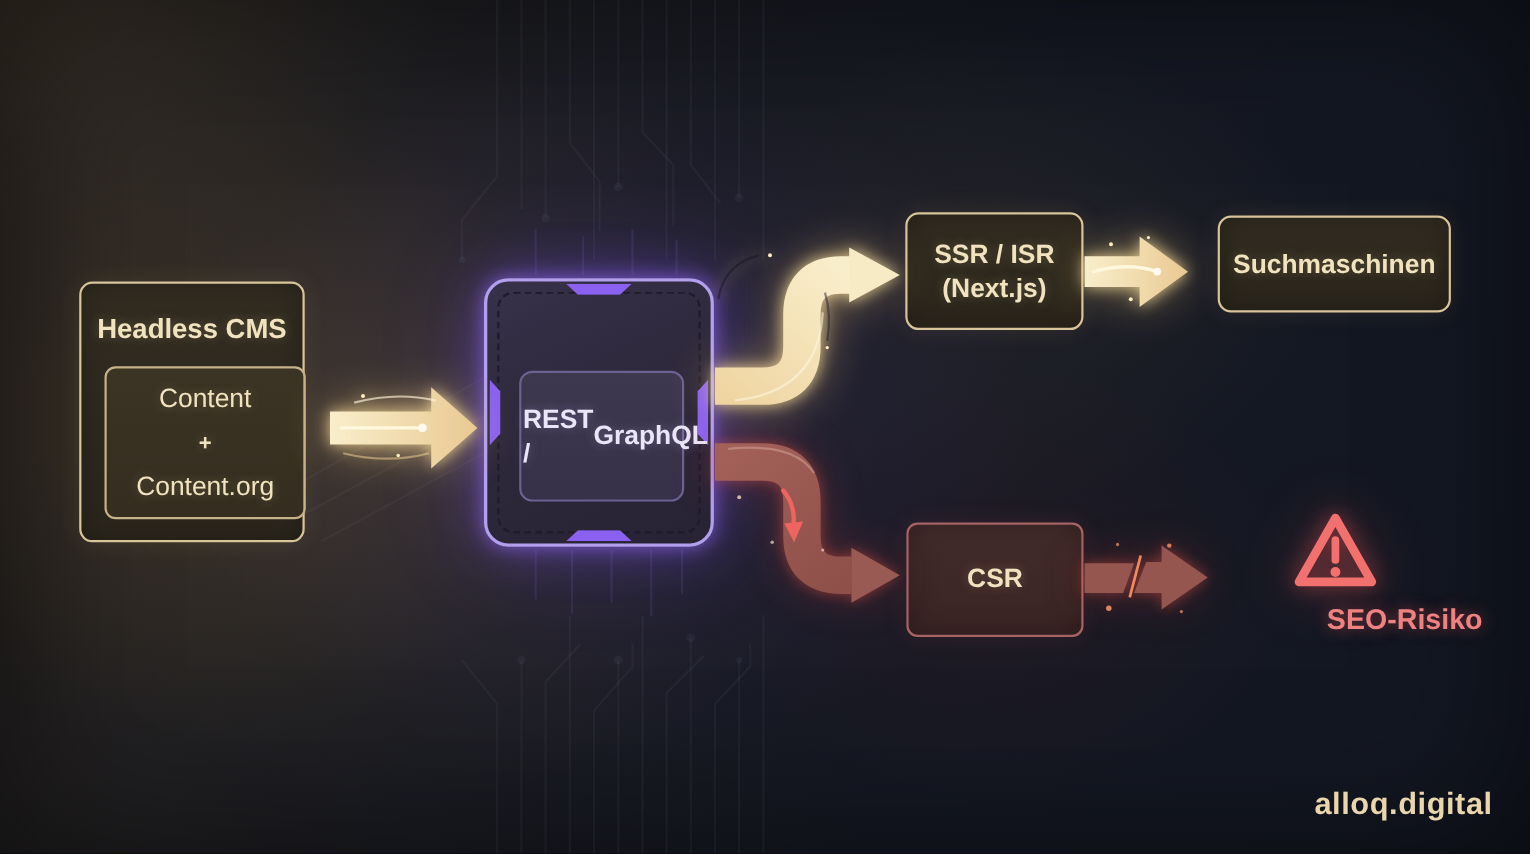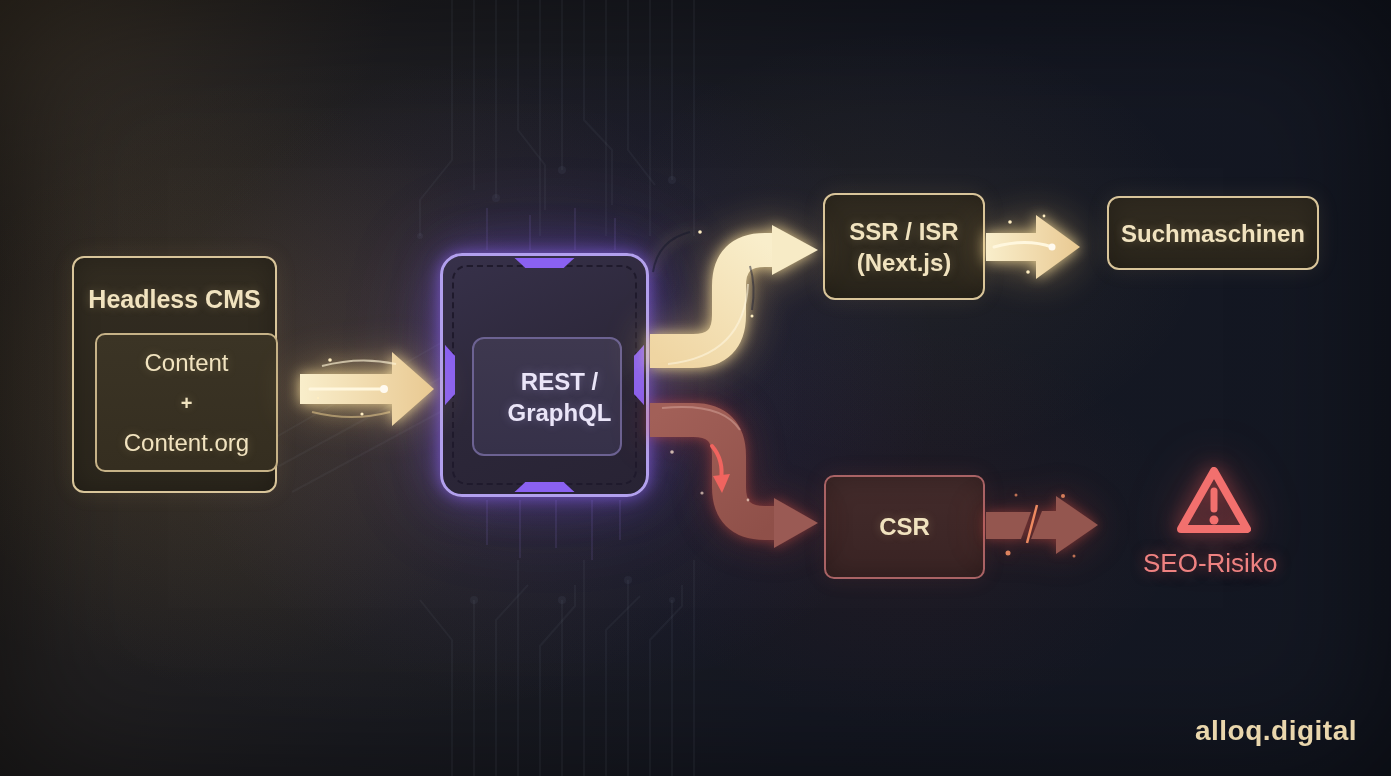--- a/index.html
+++ b/index.html
@@ -65,7 +65,7 @@
   #api-core .line{font-size:24px;font-weight:700;line-height:31px;}
 
   #ssr-box{left:823px;top:193px;width:162px;height:107px;}
-  #search-box{left:1107px;top:196px;width:212px;height:74px;}
+  #search-box{left:1107px;top:196px;width:212px;height:88px;}
   #csr-box{
     left:824px;top:475px;width:161px;height:104px;
     border:2px solid #a96365;border-radius:10px;

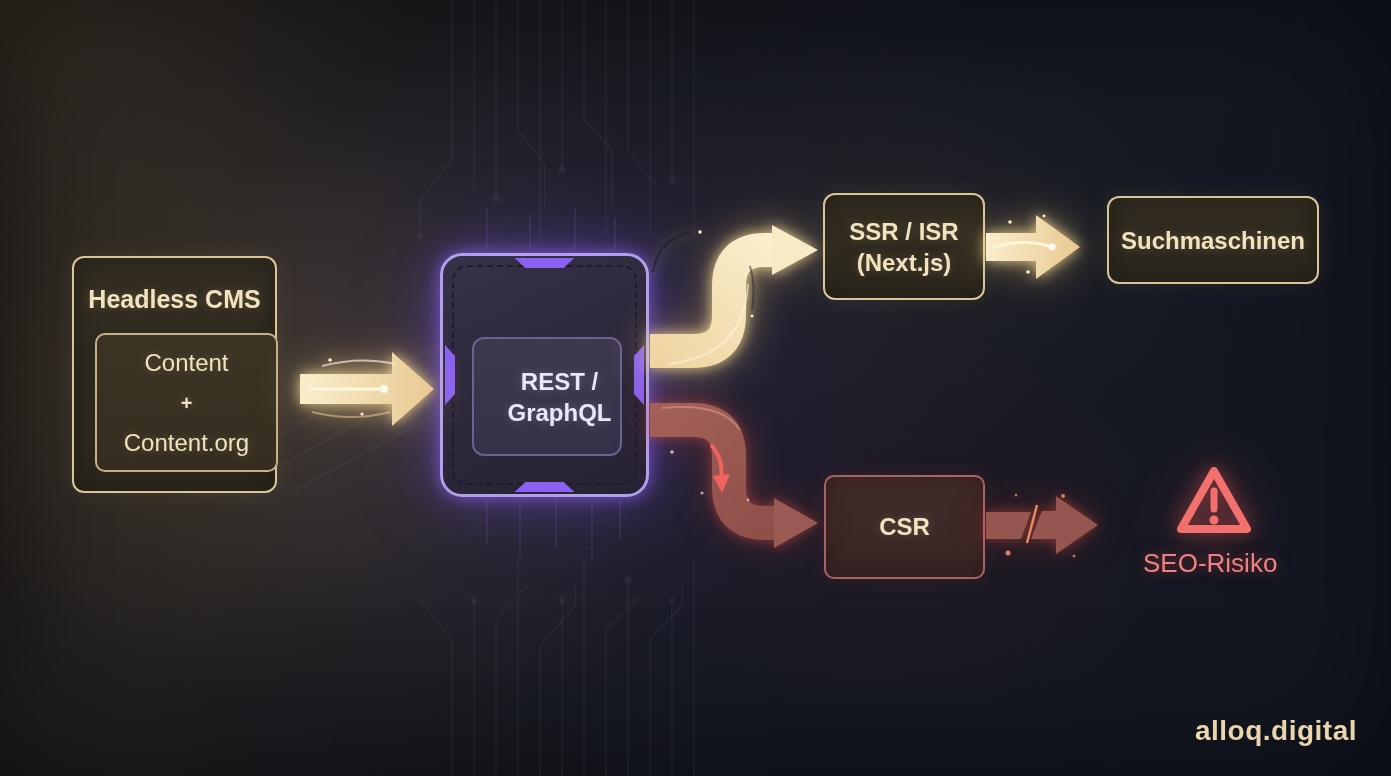--- a/index.html
+++ b/index.html
@@ -59,7 +59,7 @@
     position:absolute;left:29px;top:81px;width:150px;height:119px;
     border:2px solid #6c6292;border-radius:12px;
     background:linear-gradient(180deg,#3e384f 0%,#363149 100%);
-    display:flex;flex-direction:column;align-items:center;justify-content:center;
+    display:flex;flex-direction:row;align-items:center;justify-content:center;
     color:#eae5f8;text-shadow:0 0 10px rgba(200,185,255,0.3);padding-left:25px;
   }
   #api-core .line{font-size:24px;font-weight:700;line-height:31px;}

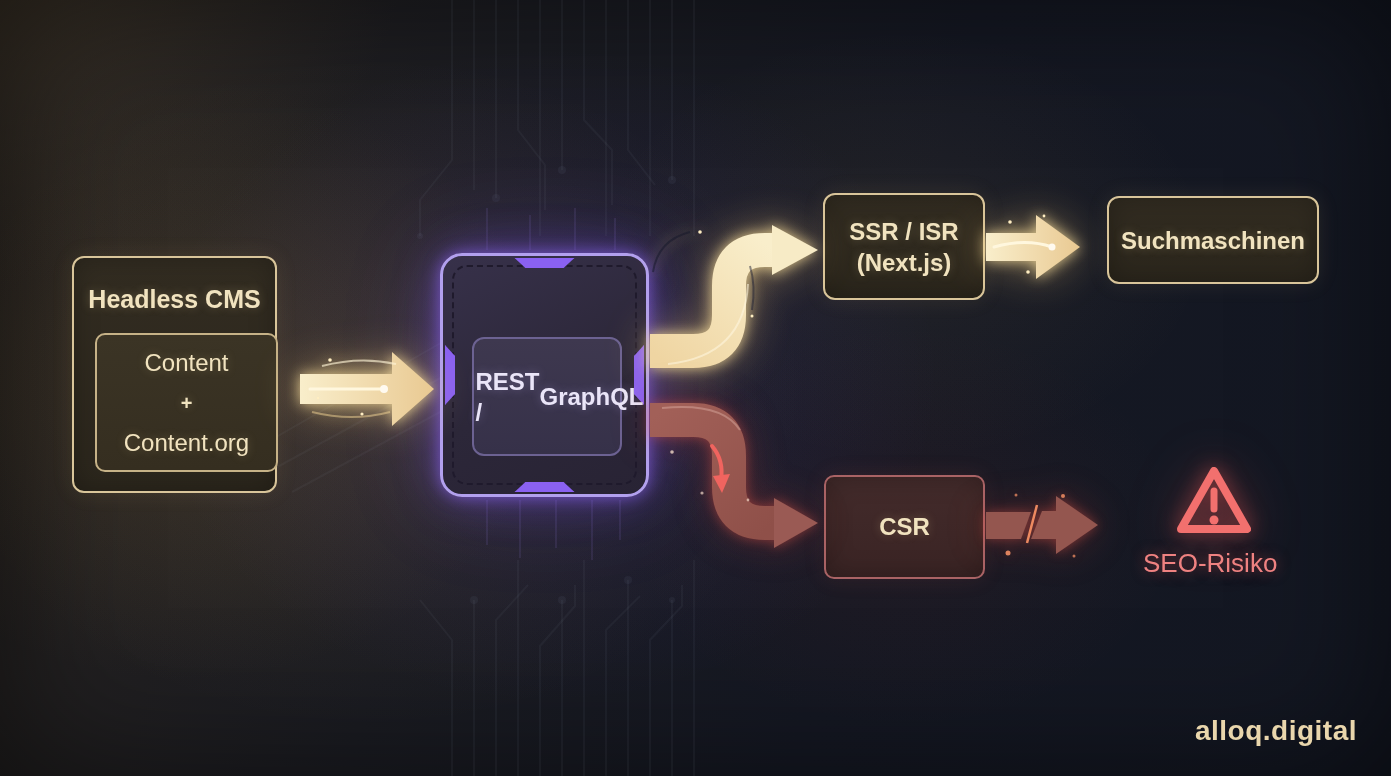--- a/index.html
+++ b/index.html
@@ -77,7 +77,7 @@
 
   
   #risk-icon{left:1173px;top:460px;width:82px;height:80px;filter:drop-shadow(0 0 10px rgba(242,90,86,0.55)) drop-shadow(0 0 26px rgba(242,90,86,0.30));}
-  #risk-label{left:1143px;top:548px;width:210px;text-align:left;font-size:26px;font-weight:400;color:#ef8281;text-shadow:0 0 14px rgba(240,96,92,0.5);}
+  #risk-label{left:1172px;top:548px;width:210px;text-align:center;font-size:26px;font-weight:700;color:#ef8281;text-shadow:0 0 14px rgba(240,96,92,0.5);}
 
   #watermark{right:34px;top:715px;font-size:28px;font-weight:700;color:#e9d6ac;letter-spacing:0.5px;}
 

